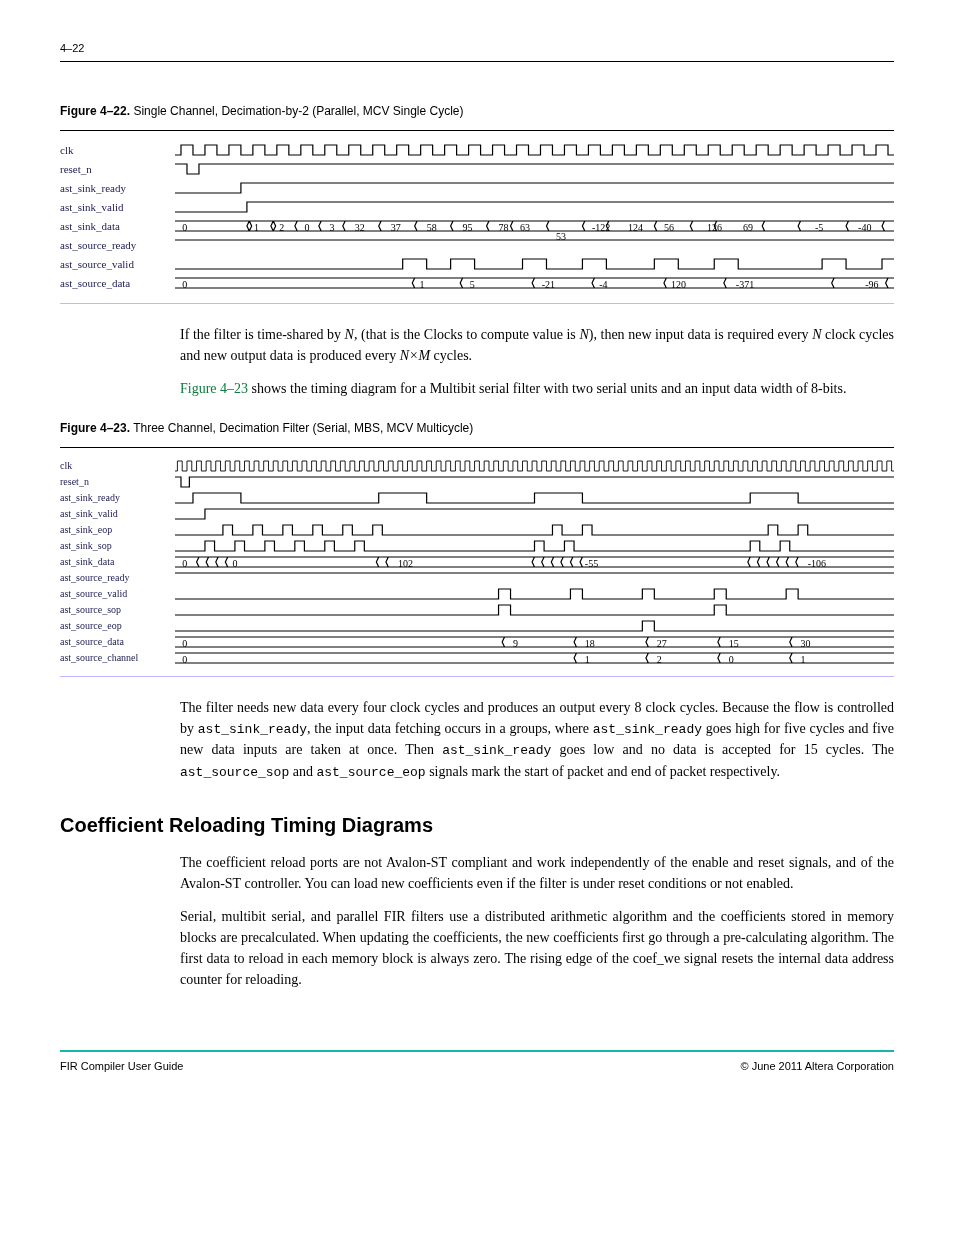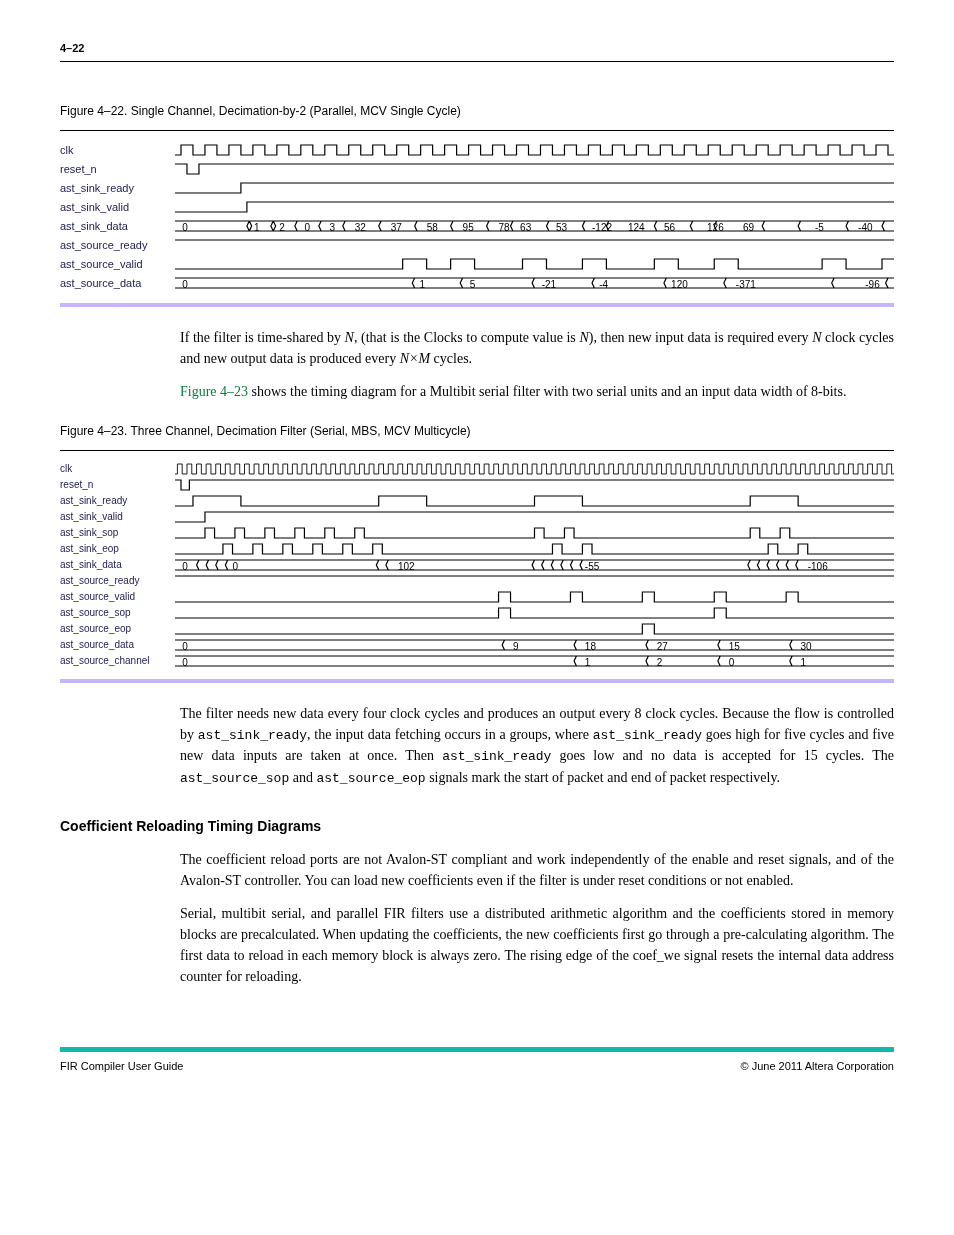--- a/index.html
+++ b/index.html
@@ -21,7 +21,7 @@
     padding-bottom: 4px;
     margin-bottom: 40px;
   }
-  .header-left { font-weight: bold; }
+  .header-left { font-weight: normal; }
   .header-right { text-align: right; }
   .header-title { font-weight: bold; }
   .figure-caption {

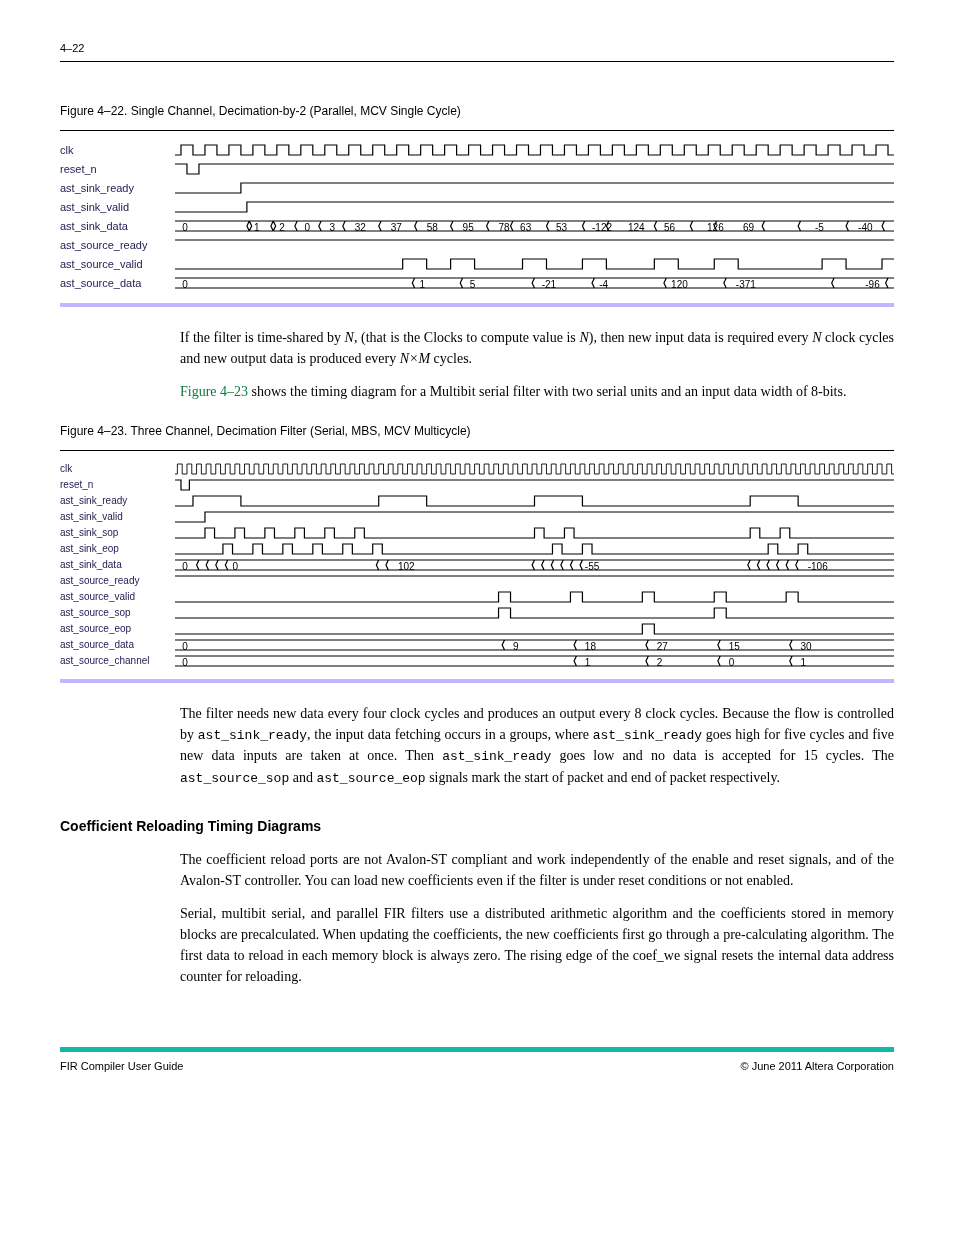--- a/index.html
+++ b/index.html
@@ -29,7 +29,7 @@
     font-size: 12px;
     margin: 20px 0 10px 0;
   }
-  .figure-caption .label { font-weight: normal; }
+  .figure-caption .label { font-weight: bold; }
   .timing-diagram {
     border-top: 1px solid #000;
     border-bottom: 4px solid #c4b5fd;

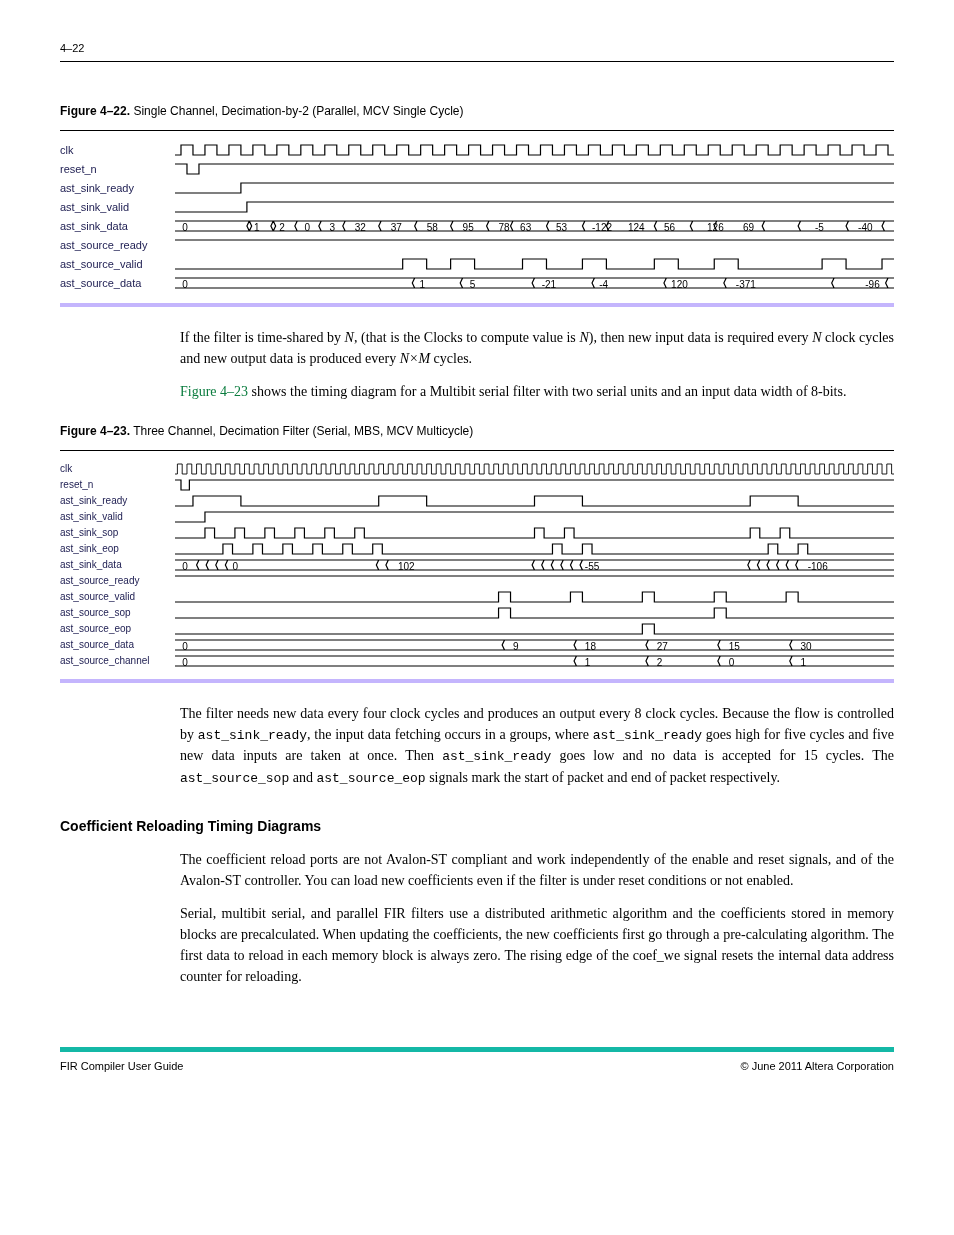--- a/index.html
+++ b/index.html
@@ -32,9 +32,9 @@
   .figure-caption .label { font-weight: bold; }
   .timing-diagram {
     border-top: 1px solid #000;
-    border-bottom: 4px solid #c4b5fd;
+    border-bottom: 1px solid #c4b5fd;
     padding: 10px 0 10px 0;
-    font-family: Liberation Sans, sans-serif;
+    font-family: Liberation Serif, serif;
     font-size: 11px;
     margin-bottom: 20px;
   }

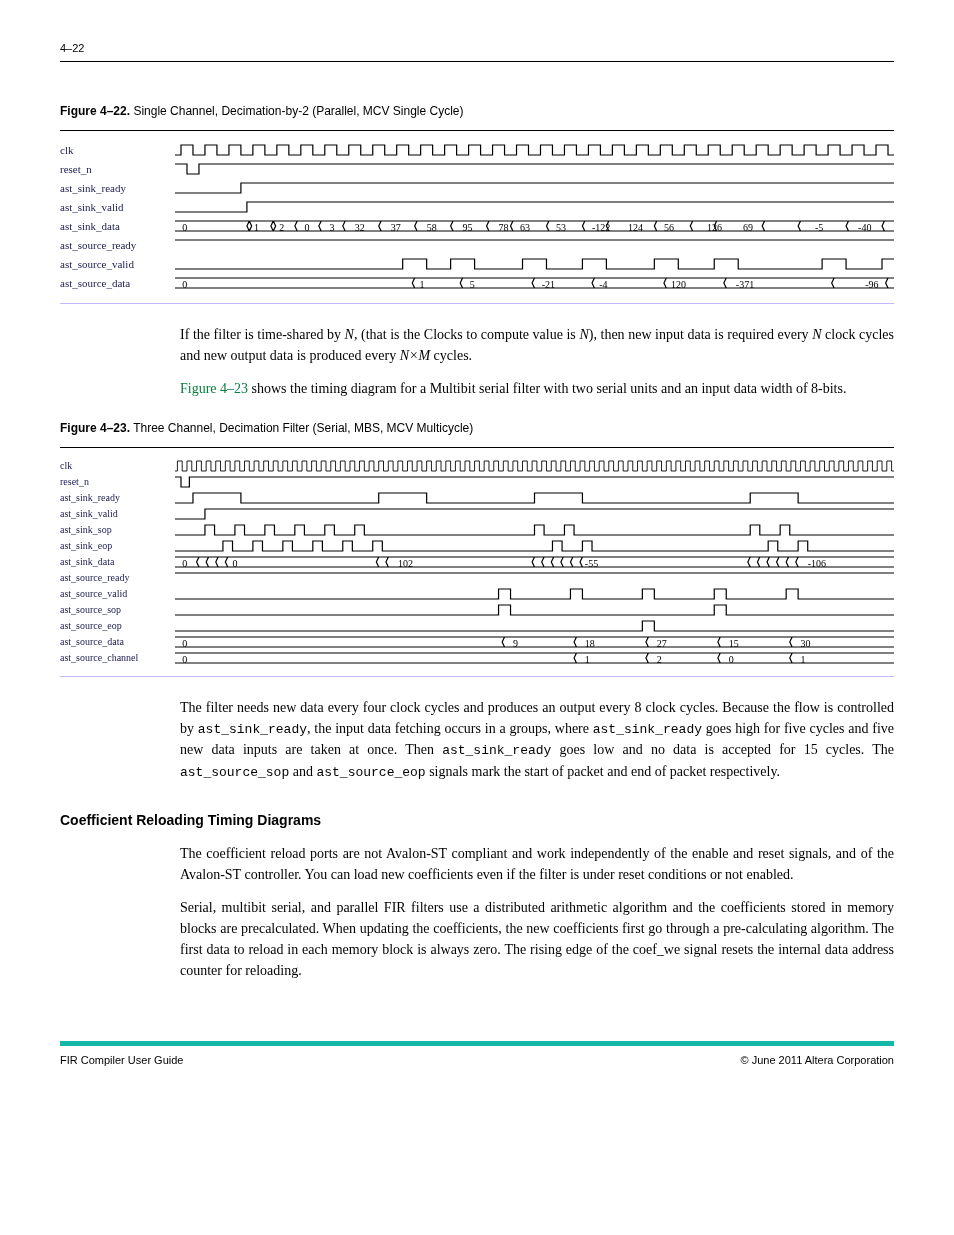--- a/index.html
+++ b/index.html
@@ -147,7 +147,7 @@
       <span class="data-value" style="left:40%;top:1px">95</span>
       <span class="data-value" style="left:45%;top:1px">78</span>
       <span class="data-value" style="left:48%;top:1px">63</span>
-      <span class="data-value" style="left:53%;top:1px">53</span>
+      <span class="data-value" style="left:53%;top:10px">53</span>
       <span class="data-value" style="left:58%;top:1px">-122</span>
       <span class="data-value" style="left:63%;top:1px">124</span>
       <span class="data-value" style="left:68%;top:1px">56</span>

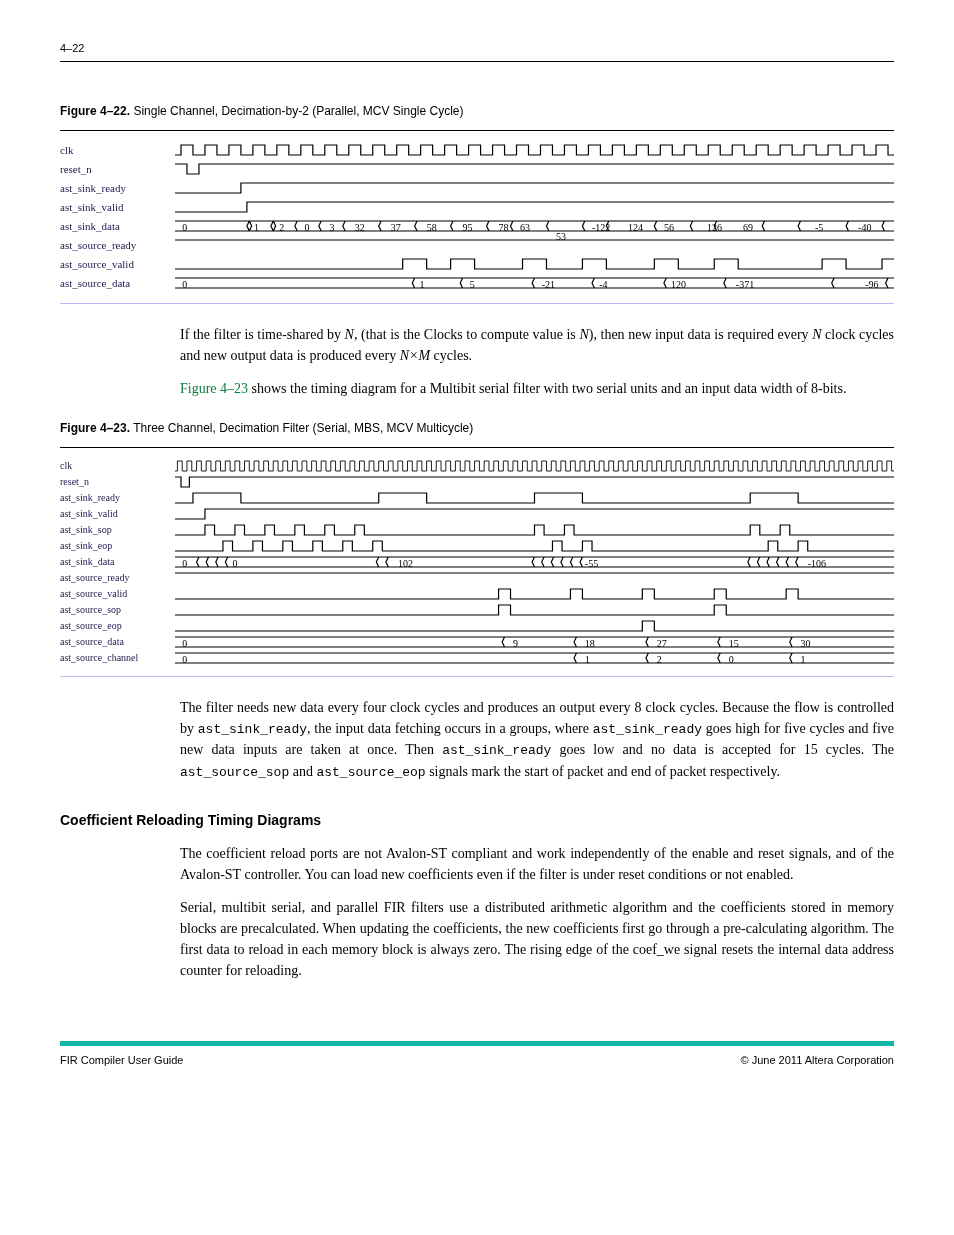--- a/index.html
+++ b/index.html
@@ -237,18 +237,18 @@
       </div>
     </div>
   <div class="timing-row" style="height:16px">
+      <div class="timing-label">ast_sink_eop</div>
+    <div class="timing-signal">
+        <svg viewBox="0 0 600 14" preserveAspectRatio="none">
+          <path d="M0 12 L40 12 L40 2 L48 2 L48 12 L65 12 L65 2 L73 2 L73 12 L90 12 L90 2 L98 2 L98 12 L115 12 L115 2 L123 2 L123 12 L140 12 L140 2 L148 2 L148 12 L165 12 L165 2 L173 2 L173 12 L315 12 L315 2 L323 2 L323 12 L340 12 L340 2 L348 2 L348 12 L495 12 L495 2 L503 2 L503 12 L520 12 L520 2 L528 2 L528 12 L600 12" stroke="#000" fill="none" stroke-width="1"></path>
+        </svg>
+      </div>
+    </div>
+  <div class="timing-row" style="height:16px">
       <div class="timing-label">ast_sink_sop</div>
     <div class="timing-signal">
         <svg viewBox="0 0 600 14" preserveAspectRatio="none">
           <path d="M0 12 L25 12 L25 2 L33 2 L33 12 L50 12 L50 2 L58 2 L58 12 L75 12 L75 2 L83 2 L83 12 L100 12 L100 2 L108 2 L108 12 L125 12 L125 2 L133 2 L133 12 L150 12 L150 2 L158 2 L158 12 L300 12 L300 2 L308 2 L308 12 L325 12 L325 2 L333 2 L333 12 L480 12 L480 2 L488 2 L488 12 L505 12 L505 2 L513 2 L513 12 L600 12" stroke="#000" fill="none" stroke-width="1"></path>
-        </svg>
-      </div>
-    </div>
-  <div class="timing-row" style="height:16px">
-      <div class="timing-label">ast_sink_eop</div>
-    <div class="timing-signal">
-        <svg viewBox="0 0 600 14" preserveAspectRatio="none">
-          <path d="M0 12 L40 12 L40 2 L48 2 L48 12 L65 12 L65 2 L73 2 L73 12 L90 12 L90 2 L98 2 L98 12 L115 12 L115 2 L123 2 L123 12 L140 12 L140 2 L148 2 L148 12 L165 12 L165 2 L173 2 L173 12 L315 12 L315 2 L323 2 L323 12 L340 12 L340 2 L348 2 L348 12 L495 12 L495 2 L503 2 L503 12 L520 12 L520 2 L528 2 L528 12 L600 12" stroke="#000" fill="none" stroke-width="1"></path>
         </svg>
       </div>
     </div>

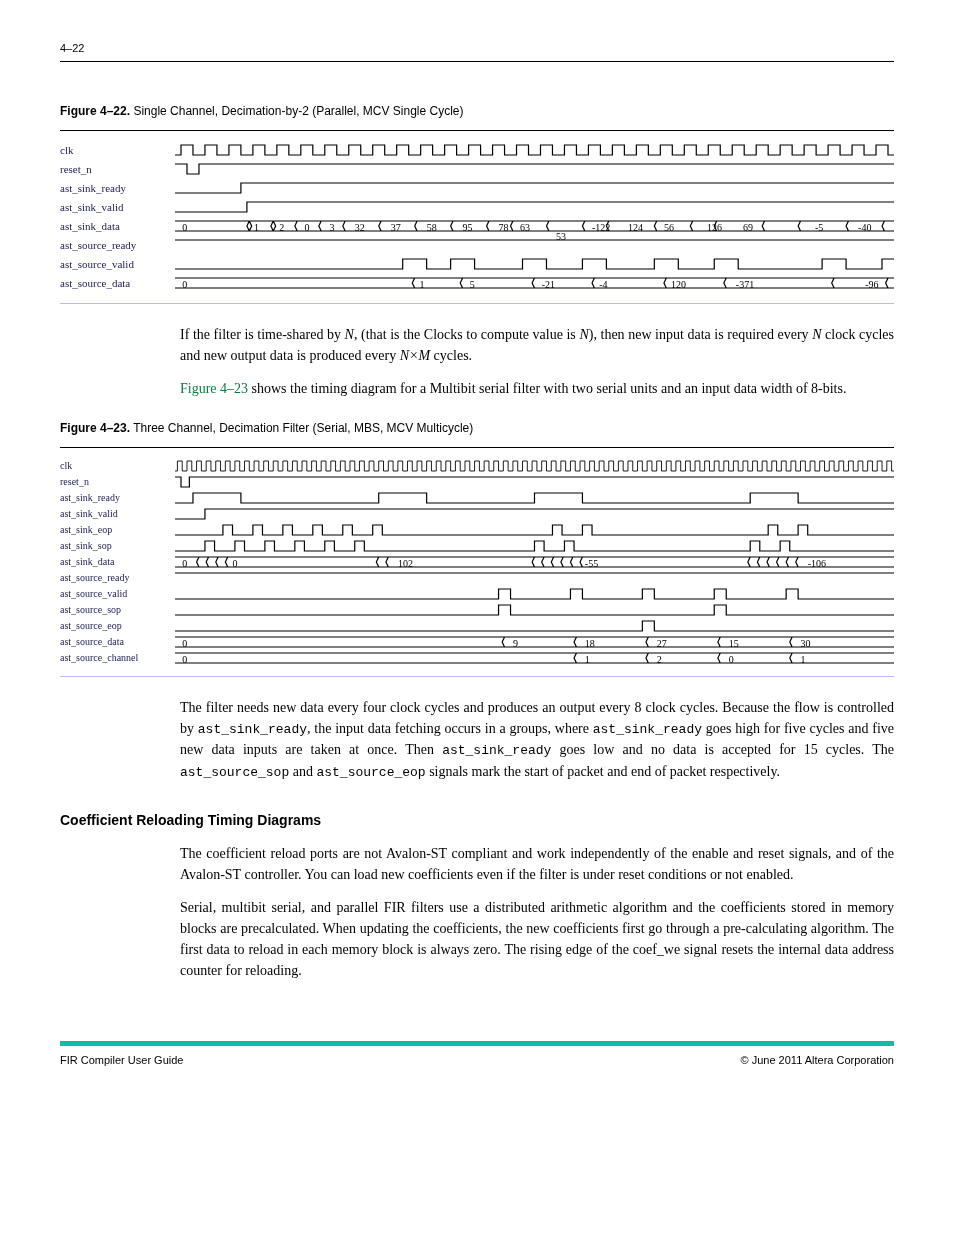--- a/index.html
+++ b/index.html
@@ -72,7 +72,7 @@
   h2.section {
     font-family: Arial, Helvetica, sans-serif;
     font-weight: bold;
-    font-size: 14px;
+    font-size: 20px;
     margin: 28px 0 10px 0;
   }
   .footer {

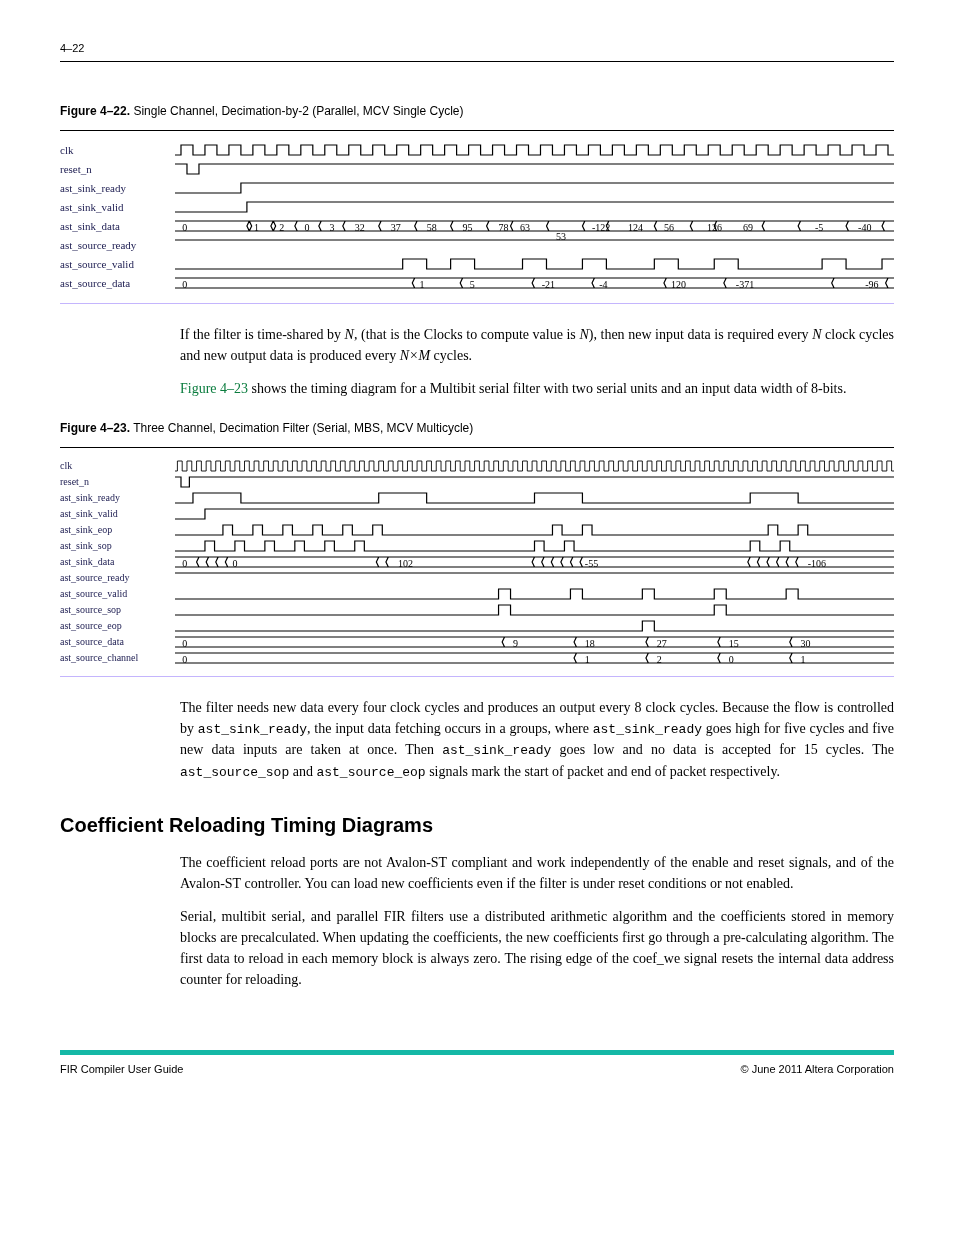--- a/index.html
+++ b/index.html
@@ -80,7 +80,7 @@
     justify-content: space-between;
     font-family: Arial, Helvetica, sans-serif;
     font-size: 11px;
-    border-top: 5px solid #14b8a6;
+    border-top: 2px solid #14b8a6;
     padding-top: 6px;
     margin-top: 60px;
   }

